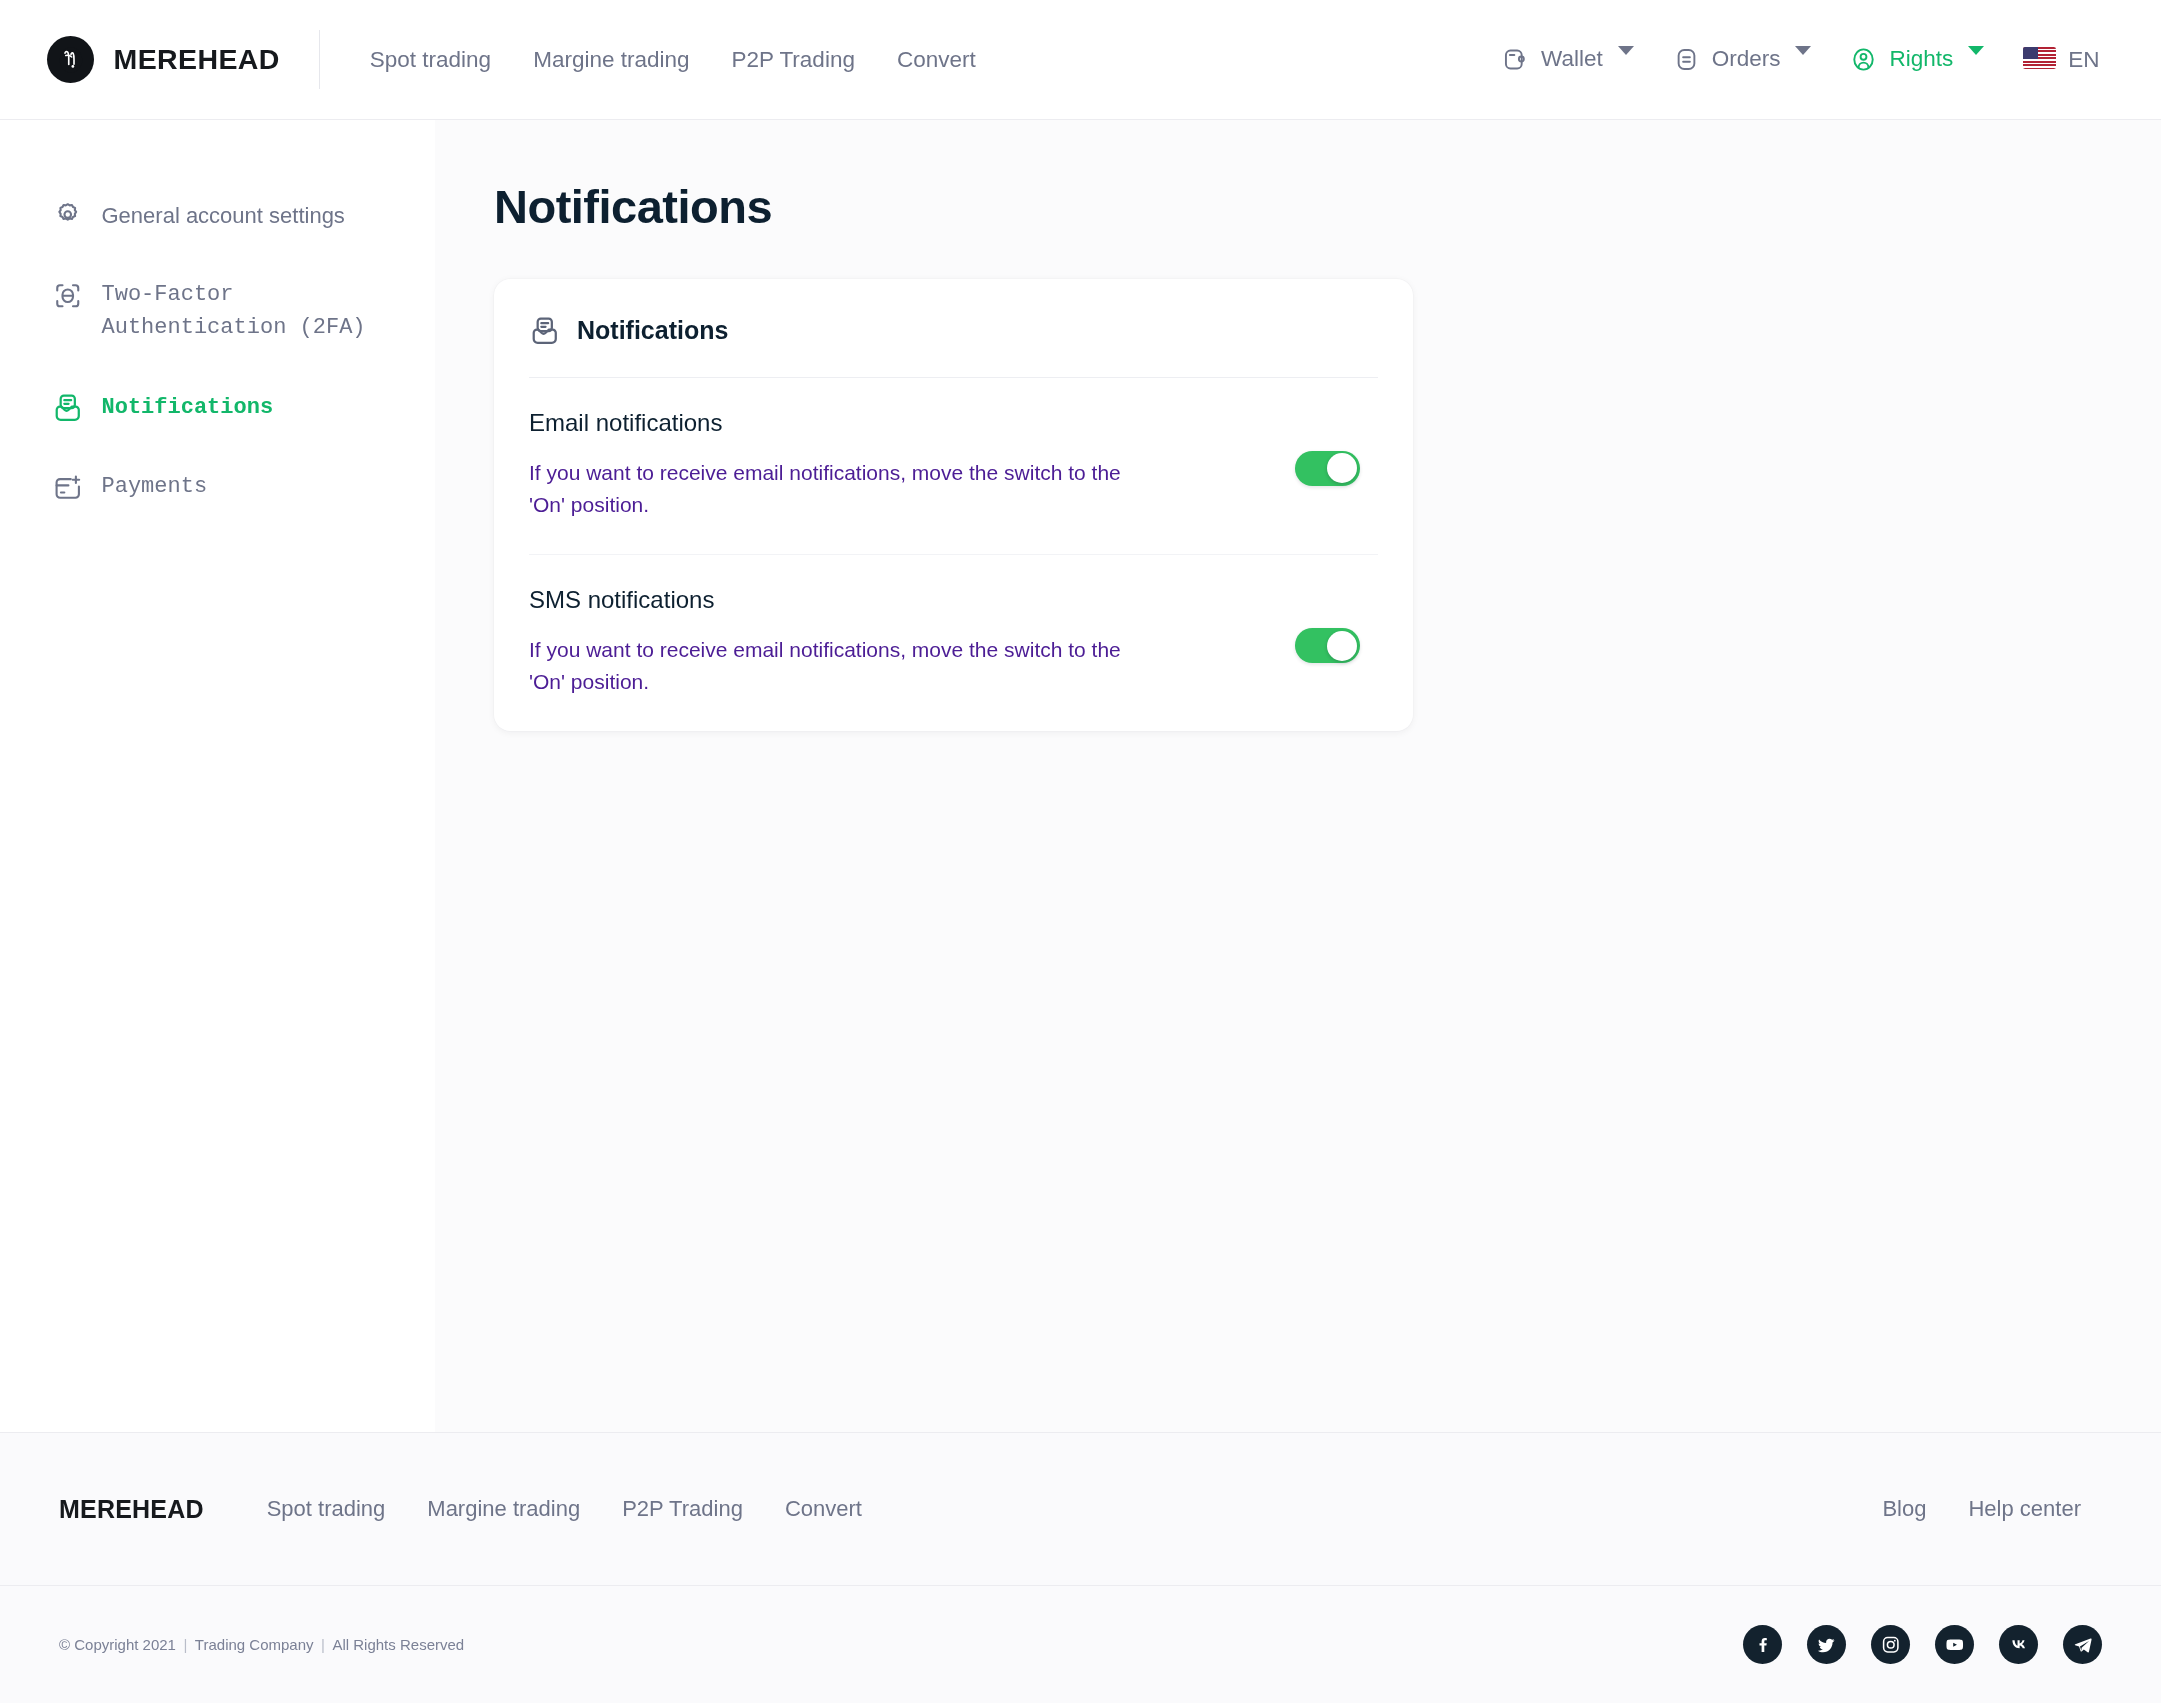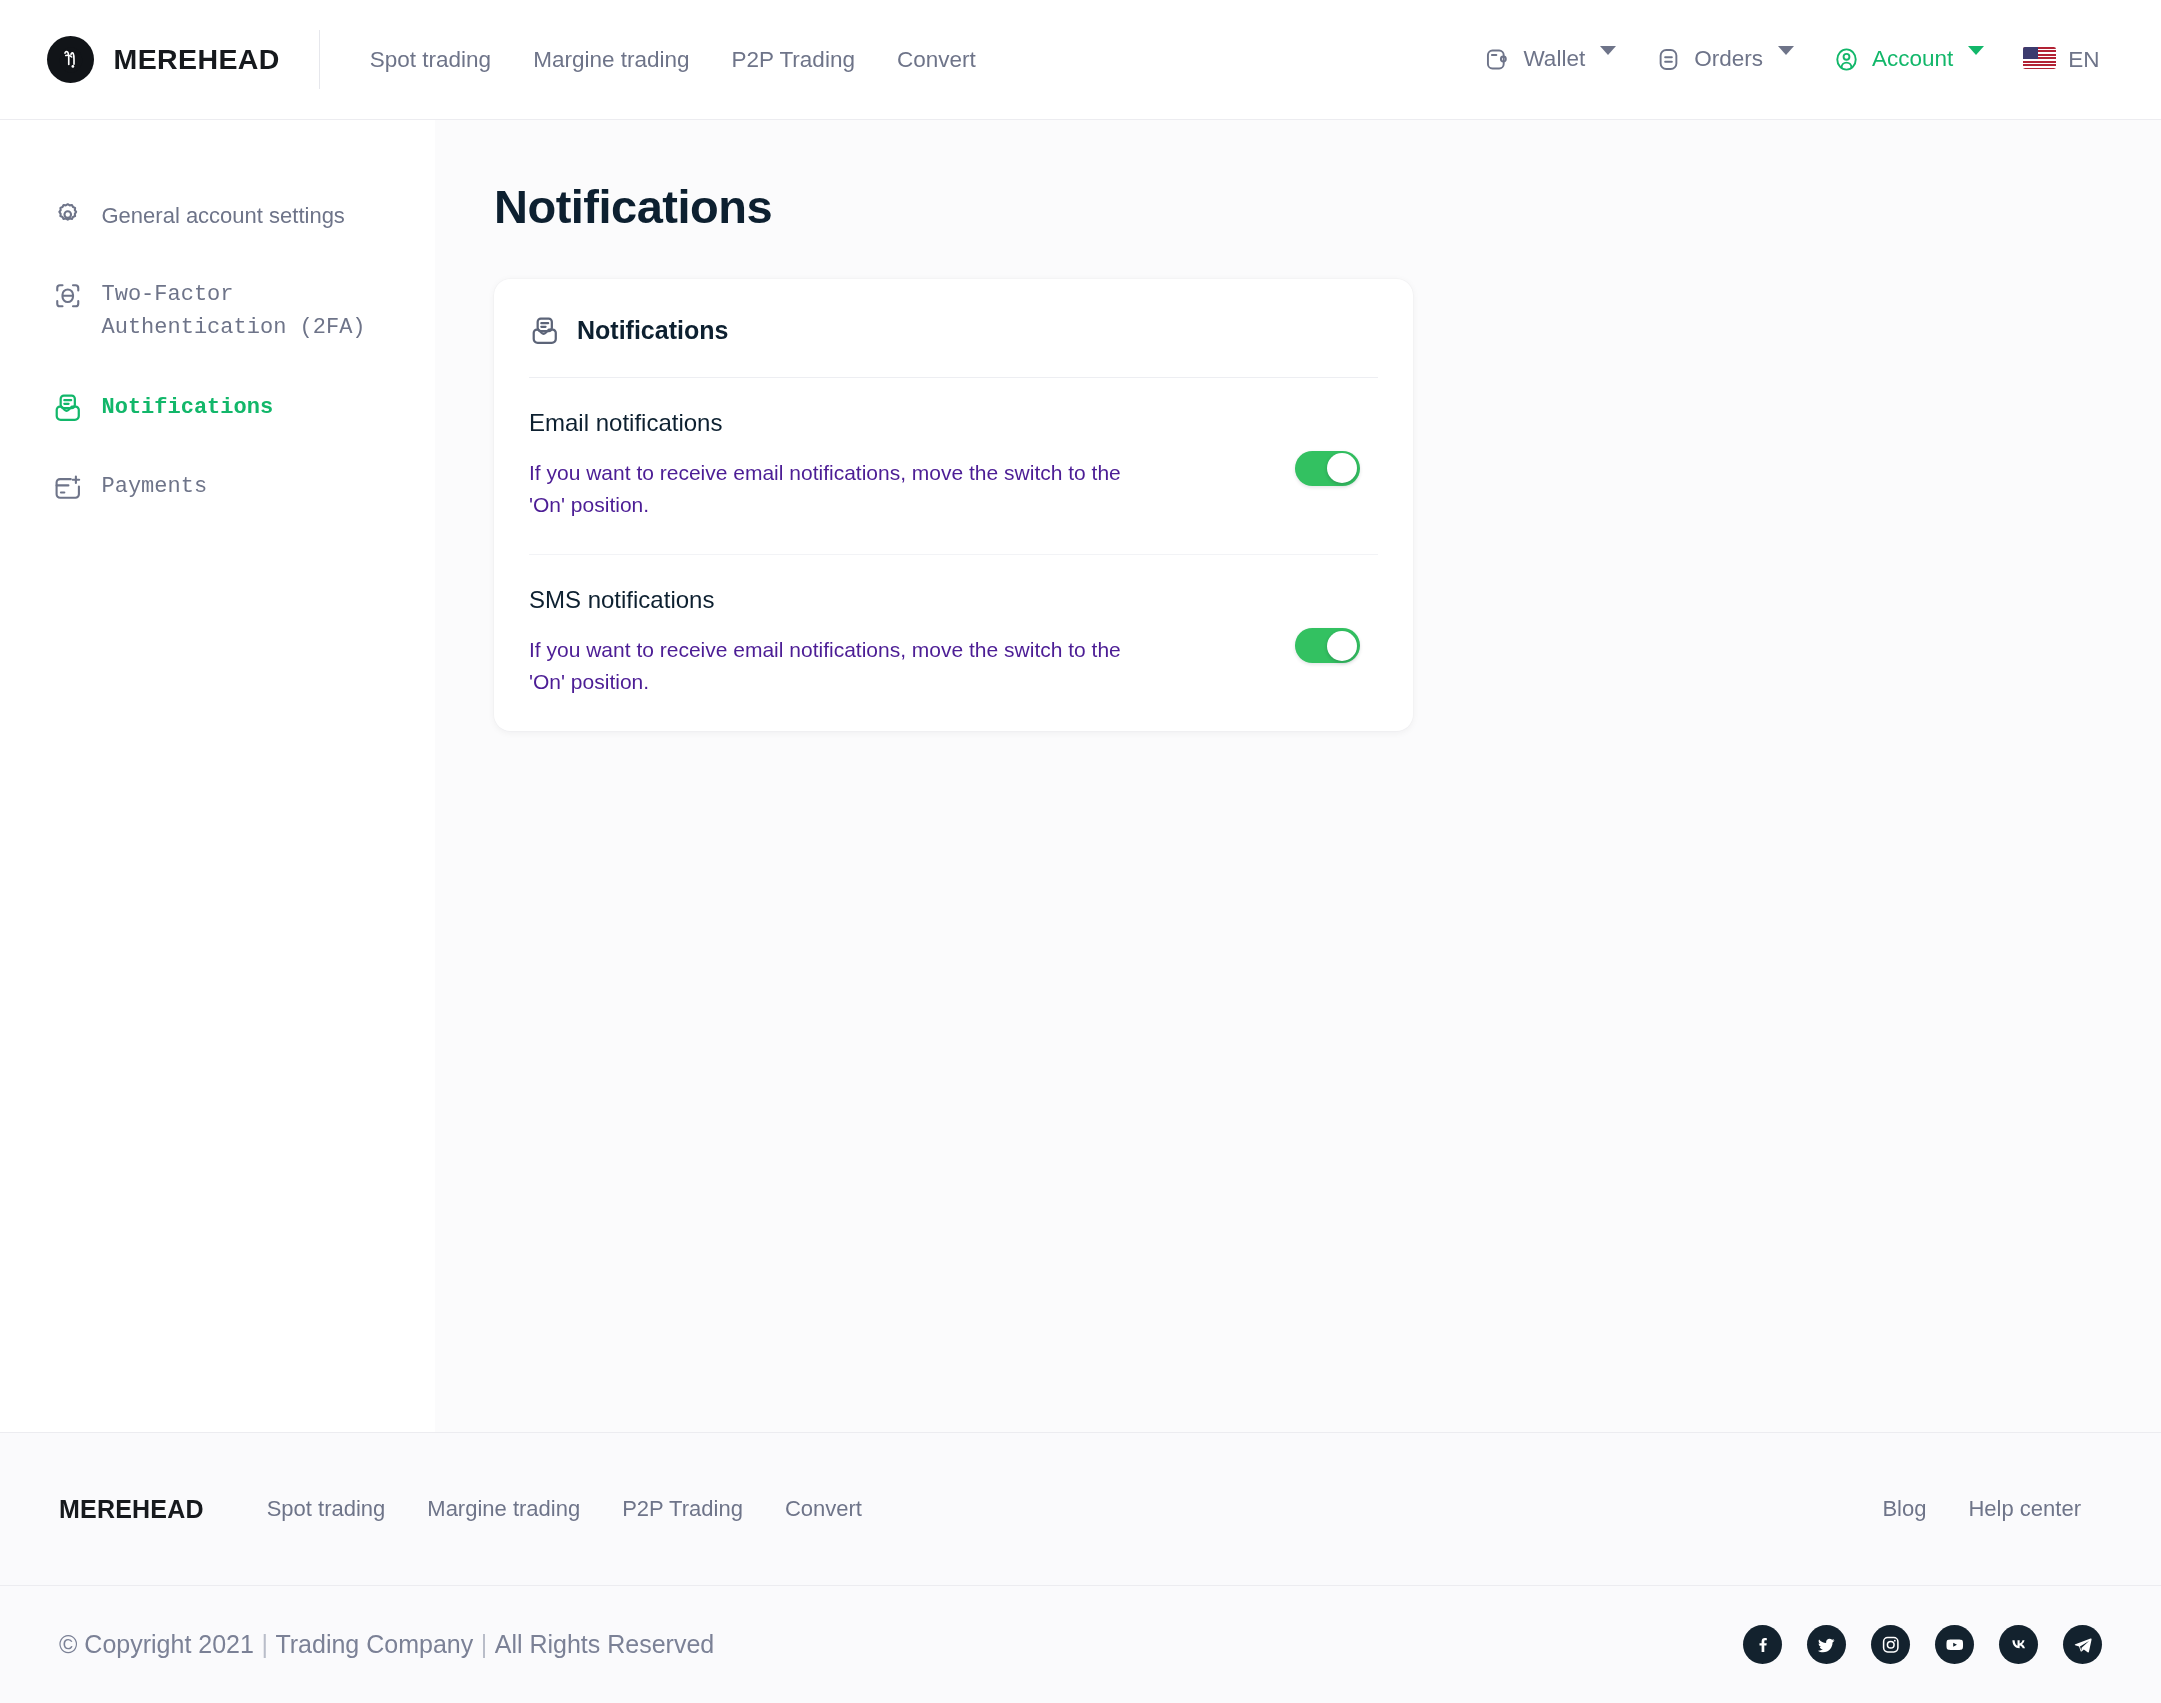--- a/index.html
+++ b/index.html
@@ -342,7 +342,7 @@
             <path d="M7.6 19.2c0-2.6 2-4.4 4.4-4.4s4.4 1.8 4.4 4.4" stroke-linecap="round"></path>
           </svg>
         </span>
-        <span>Account</span>
+        <span>Rights</span>
         <span class="caret green"></span>
       </a>
 

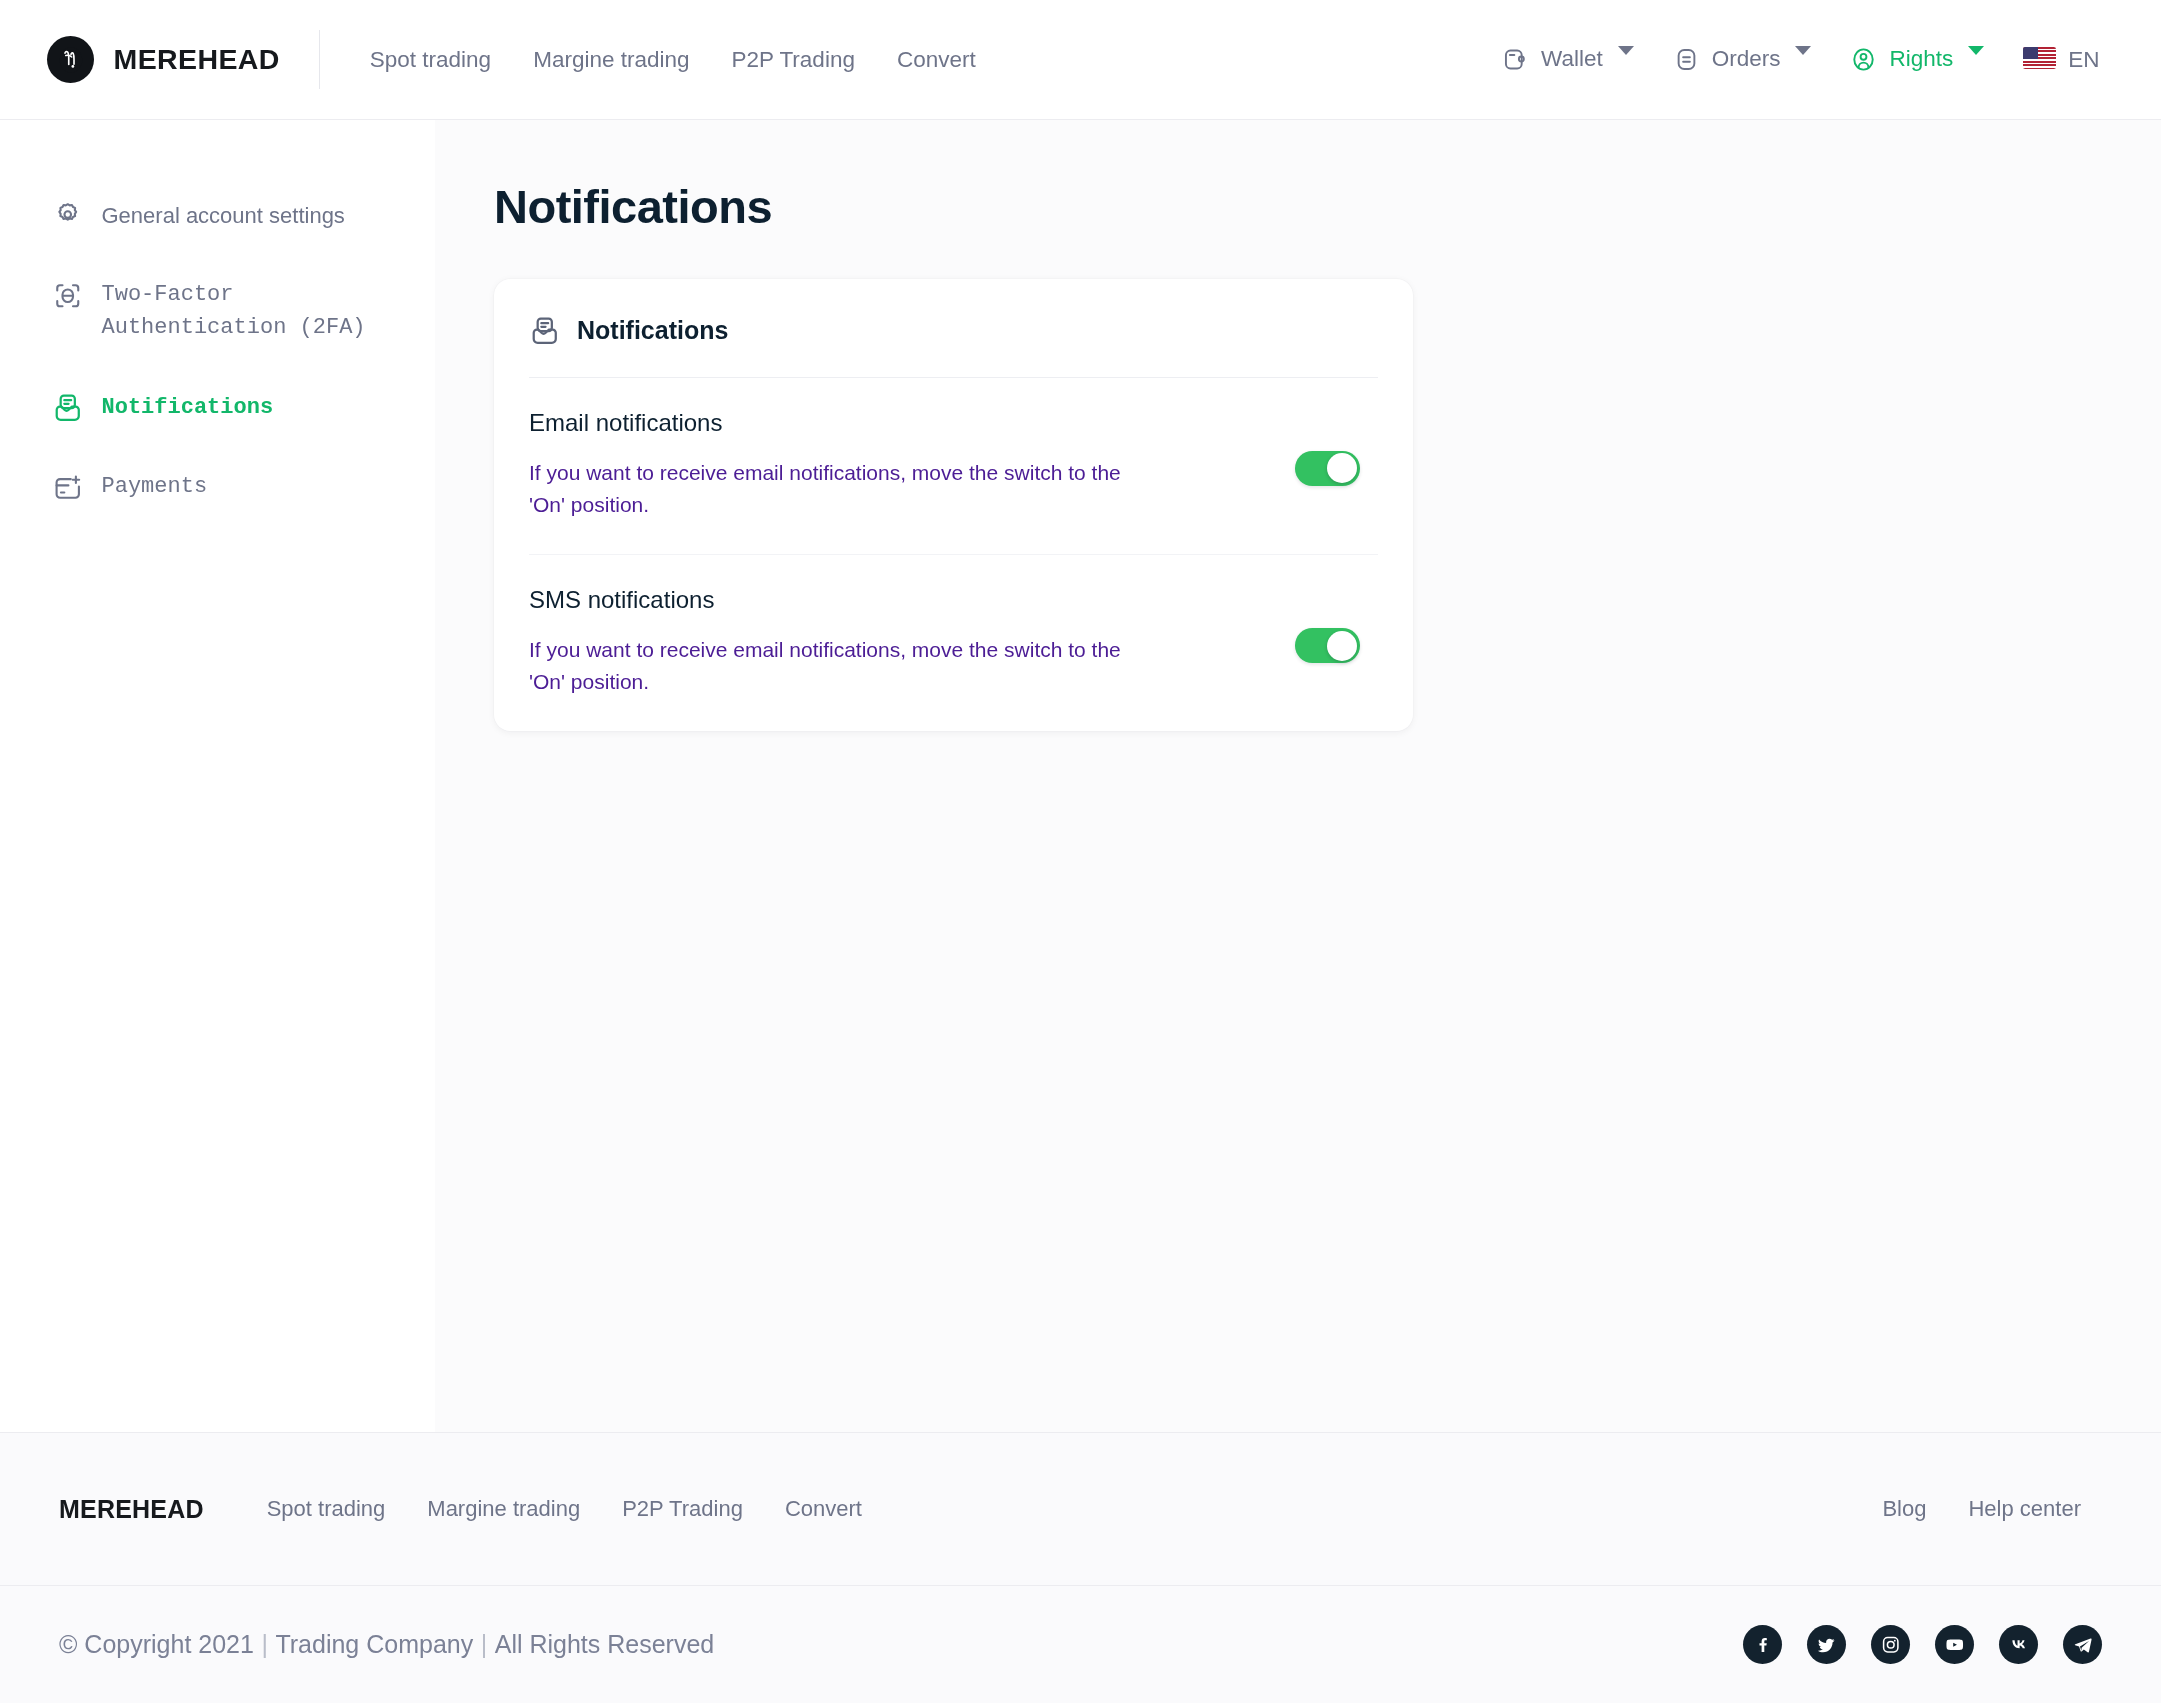--- a/index.html
+++ b/index.html
@@ -262,7 +262,7 @@
     padding: 0 59px;
   }
   .copyright {
-    font-size: 25px;
+    font-size: 15px;
     color: #7b8196;
   }
   .copyright .sep { color: #b9bdc9; padding: 0 7.5px; }

